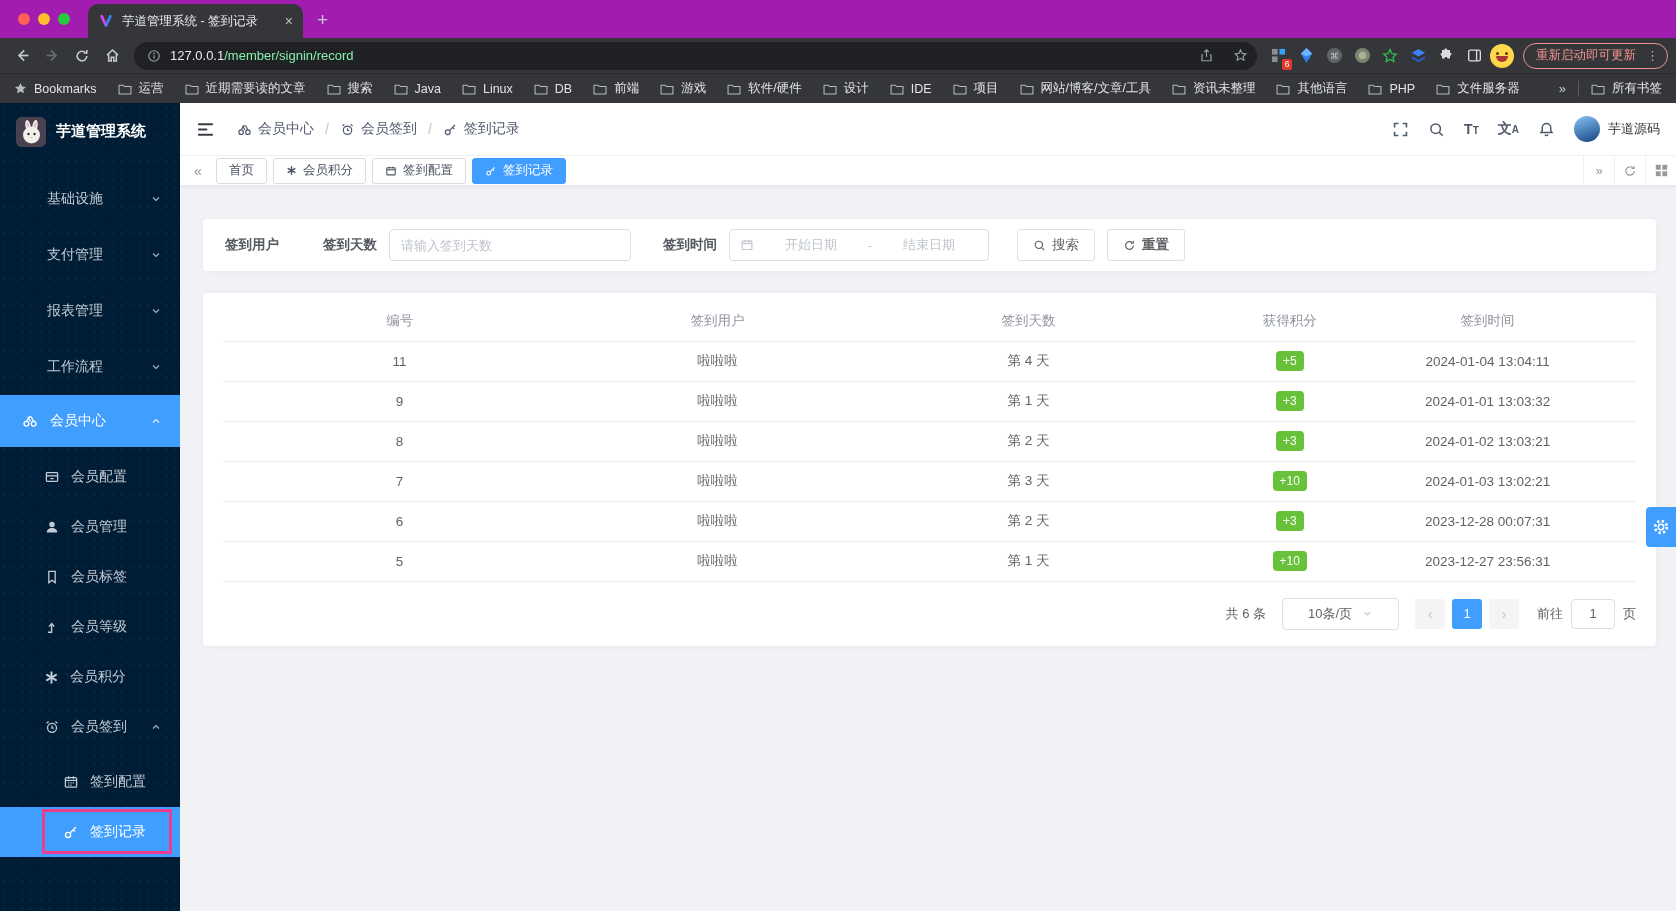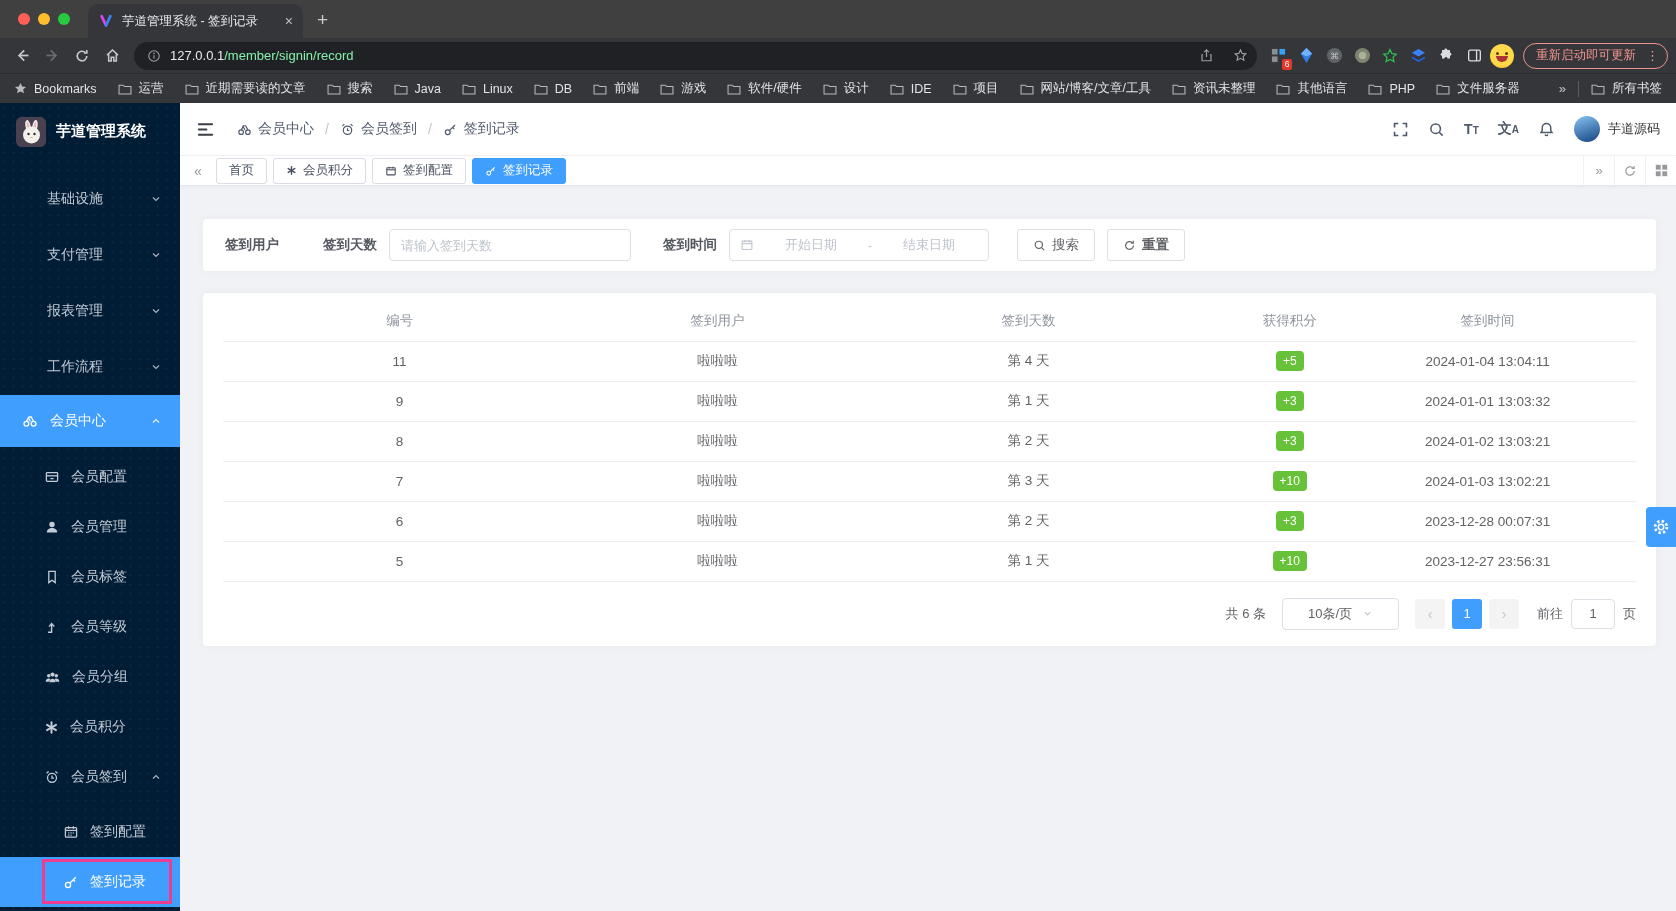--- a/index.html
+++ b/index.html
@@ -7,7 +7,7 @@
   svg { display:block; }
 
   
-  .tabstrip { height:38px; background:#404040; display:flex; align-items:flex-end; position:relative; }
+  .tabstrip { height:38px; background:#a21caf; display:flex; align-items:flex-end; position:relative; }
   .traffic { position:absolute; left:18px; top:13px; display:flex; gap:8px; }
   .traffic span { width:12px; height:12px; border-radius:50%; }
   .t-red{background:#ff5f57;} .t-yellow{background:#febc2e;} .t-green{background:#28c840;}

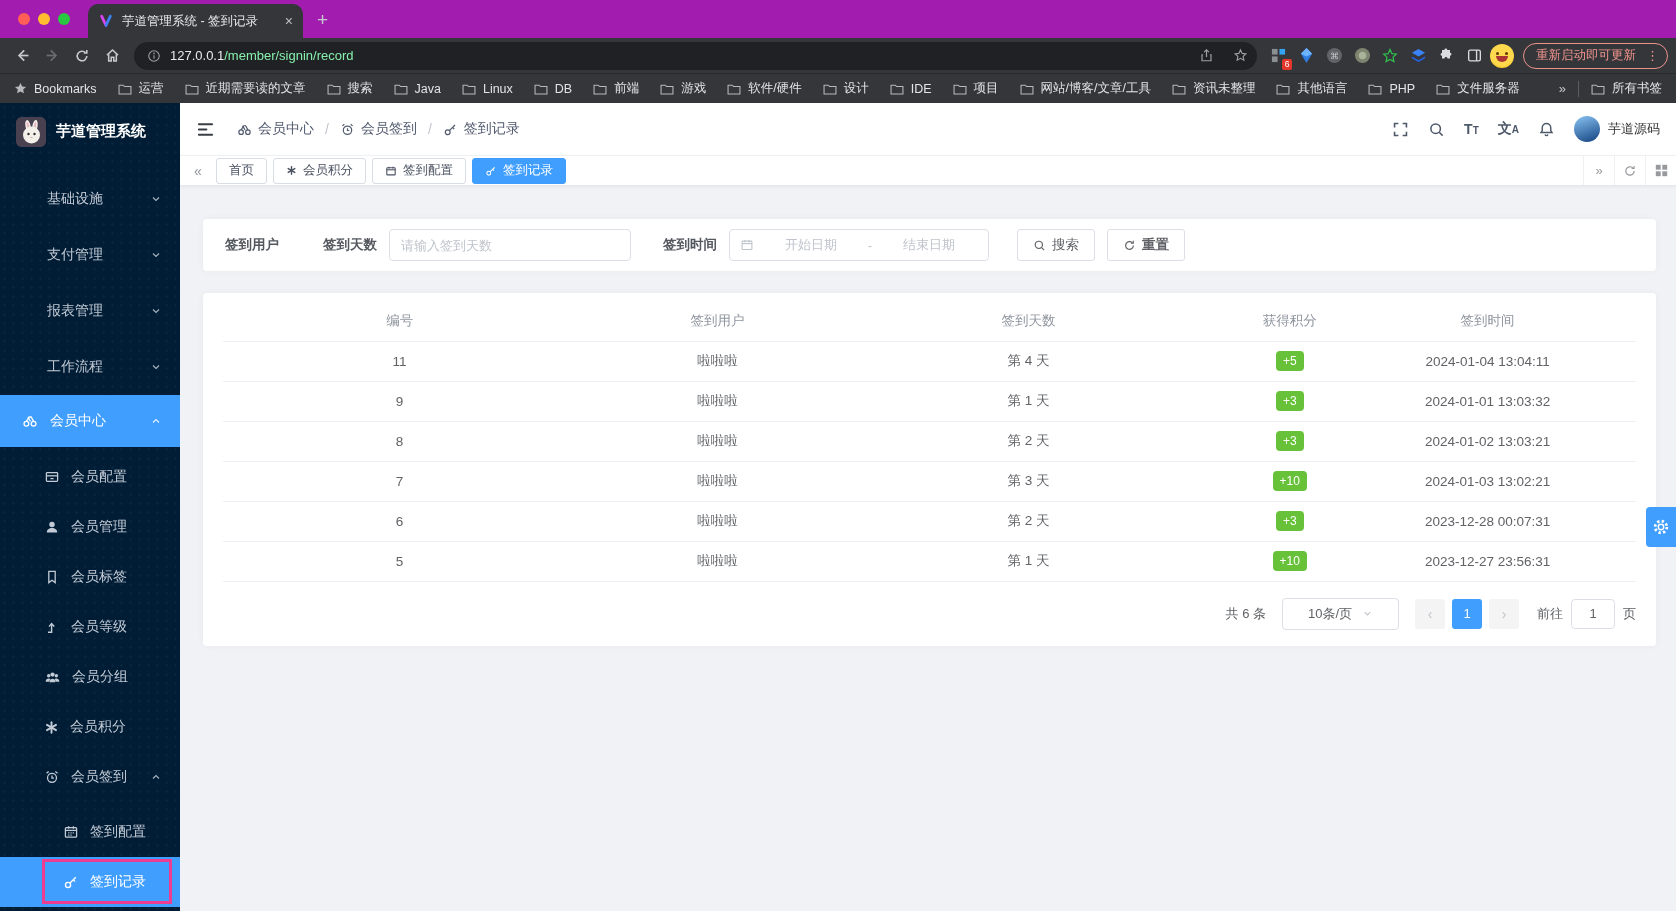--- a/index.html
+++ b/index.html
@@ -474,17 +474,6 @@
             <path d="M6.3 9.5 L9.5 5.8 L12.8 9.5"></path>
           </svg>
         <span>会员等级</span>
-      </div>
-      <div class="snav-child">
-        <svg width="17" height="17" viewBox="0 0 20 20" fill="currentColor">
-            <circle cx="5.5" cy="8" r="2"></circle>
-            <circle cx="14.5" cy="8" r="2"></circle>
-            <circle cx="10" cy="6.5" r="2.5"></circle>
-            <path d="M2 15 c0-2.3 1.6-3.7 3.5-3.7 1 0 1.8.3 2.4.9 -1 .8-1.6 2-1.6 2.8 Z"></path>
-            <path d="M18 15 c0-2.3-1.6-3.7-3.5-3.7 -1 0-1.8.3-2.4.9 1 .8 1.6 2 1.6 2.8 Z"></path>
-            <path d="M6.5 15.5 c0-2.5 1.7-4 3.5-4 s3.5 1.5 3.5 4 Z"></path>
-          </svg>
-        <span>会员分组</span>
       </div>
       <div class="snav-child">
         <svg width="15" height="15" viewBox="0 0 20 20" stroke="currentColor" stroke-width="2.6" stroke-linecap="round">

